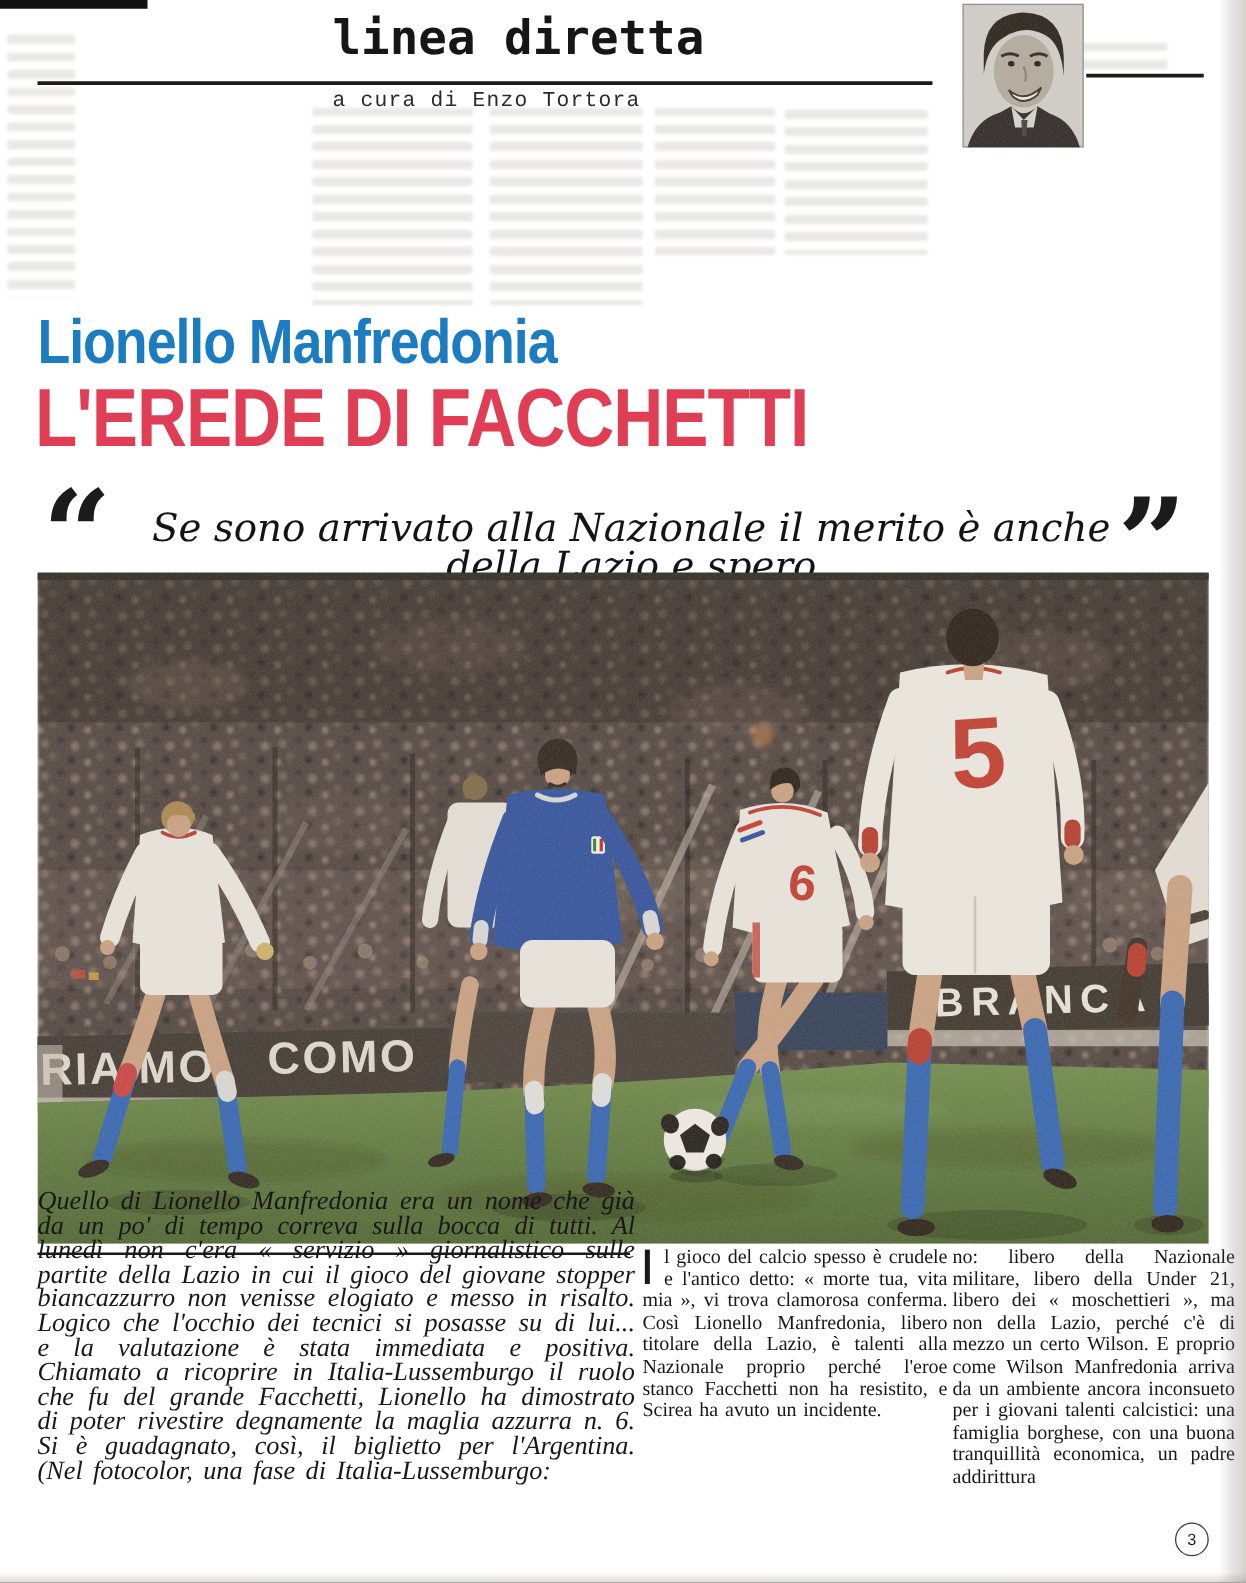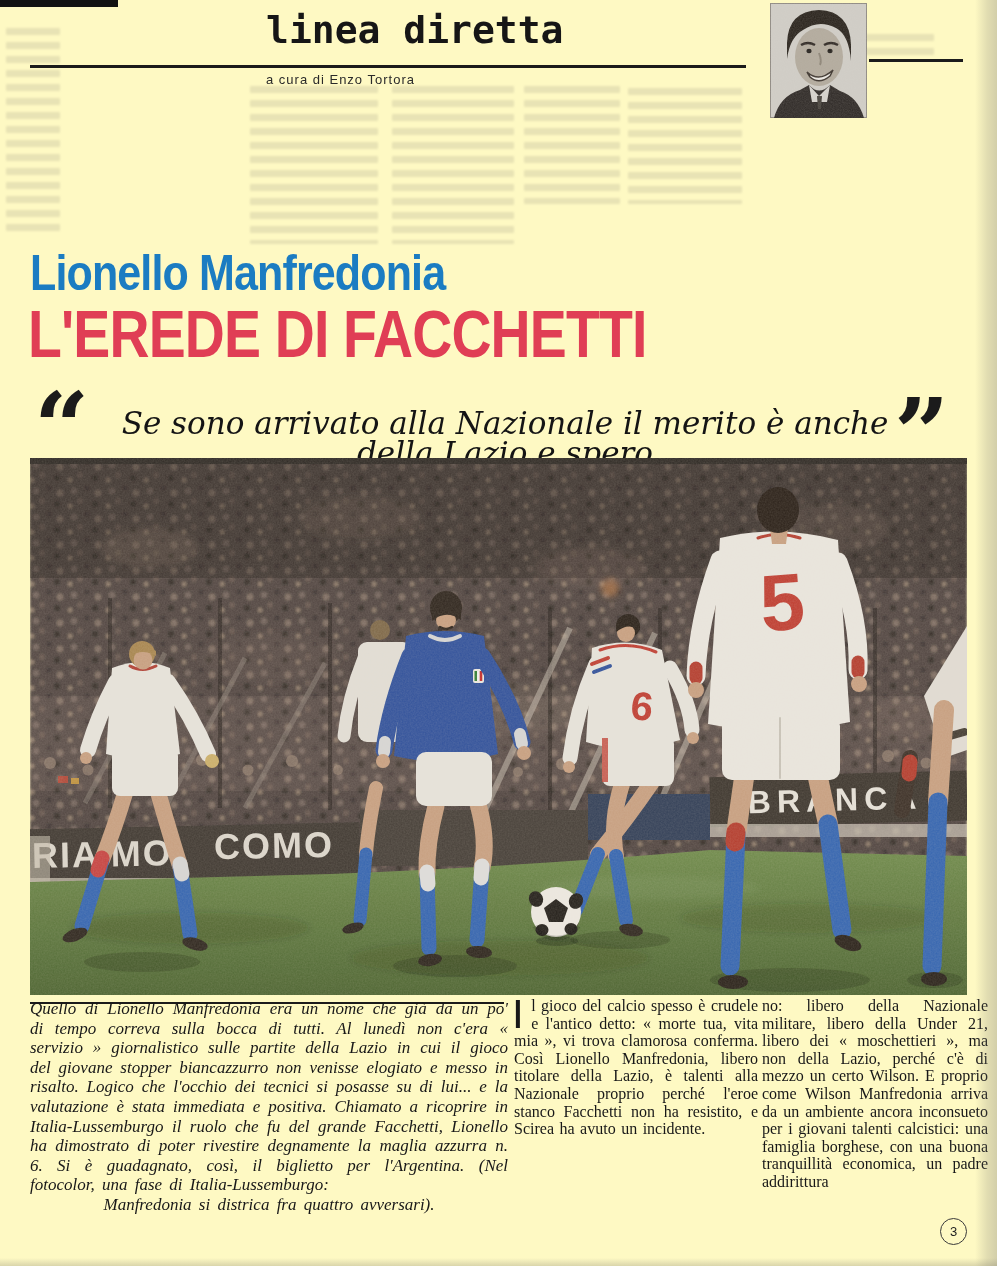--- a/index.html
+++ b/index.html
@@ -5,7 +5,7 @@
   html,body{margin:0;padding:0;background:#6b6861;}
   .page{
     position:relative;width:997px;height:1266px;margin:0 auto;
-    background:#fef9c3;overflow:hidden;
+    background:#ffffff;overflow:hidden;
     font-family:"Liberation Serif",serif;color:#1c1c1c;
   }
   .abs{position:absolute;}

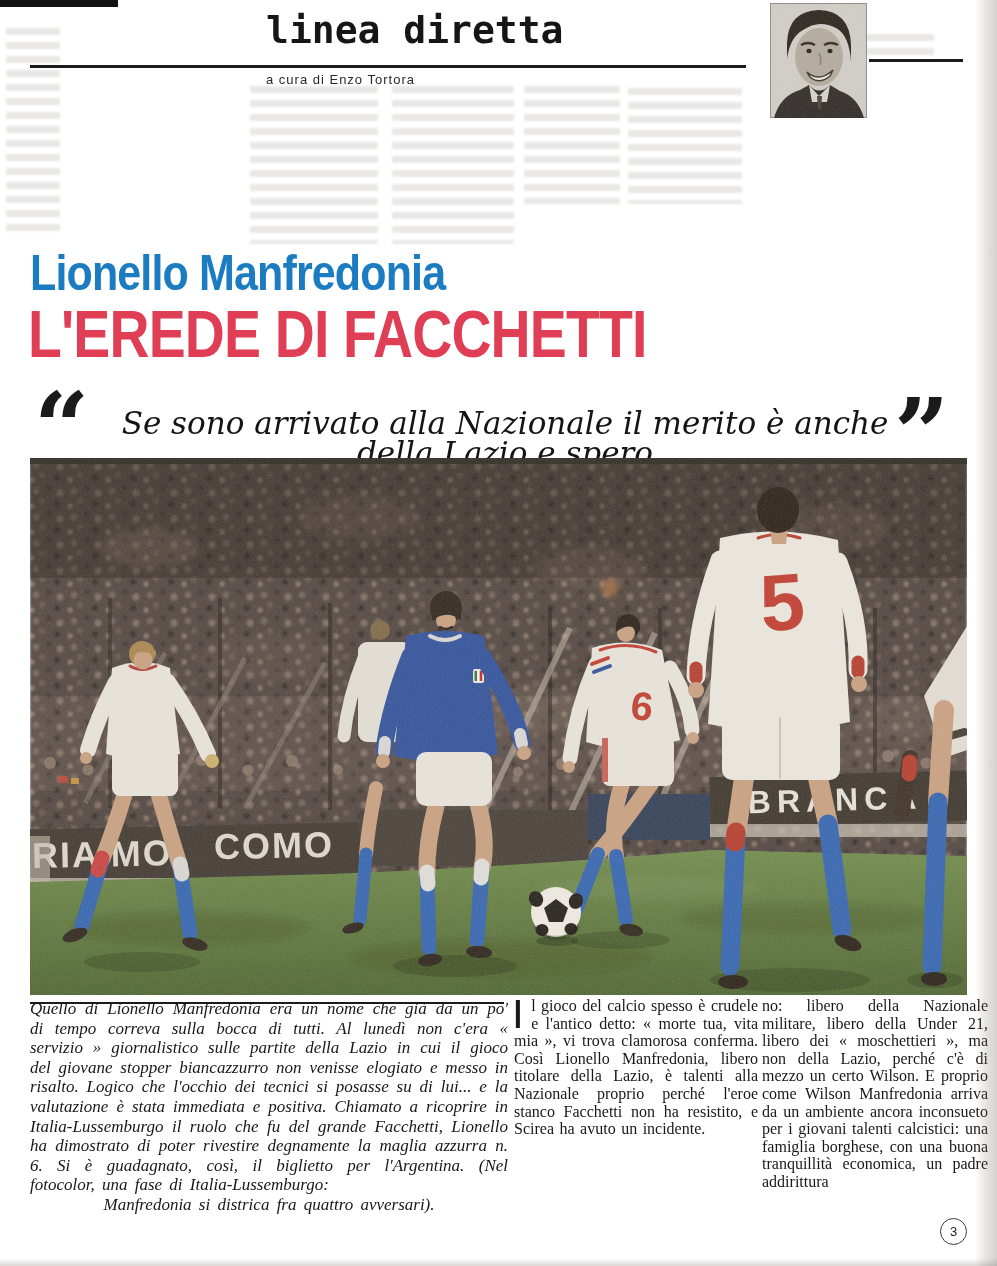--- a/index.html
+++ b/index.html
@@ -14,8 +14,8 @@
   .masthead{left:266px;top:8px;font-family:"DejaVu Sans Mono",monospace;
     font-weight:bold;font-size:38px;letter-spacing:0px;color:#161616;}
   .header-rule{left:30px;top:65px;width:716px;height:3px;background:#1b1b1b;}
-  .byline{left:266px;top:72px;font-family:Liberation Sans, sans-serif;
-    font-size:13px;color:#2a2a2a;letter-spacing:1px;}
+  .byline{left:266px;top:72px;font-family:Liberation Mono, monospace;
+    font-size:17px;color:#2a2a2a;letter-spacing:1px;}
   .portrait{left:770px;top:3px;width:97px;height:115px;}
   .portrait-rule{left:869px;top:59px;width:94px;height:3px;background:#1b1b1b;}
   

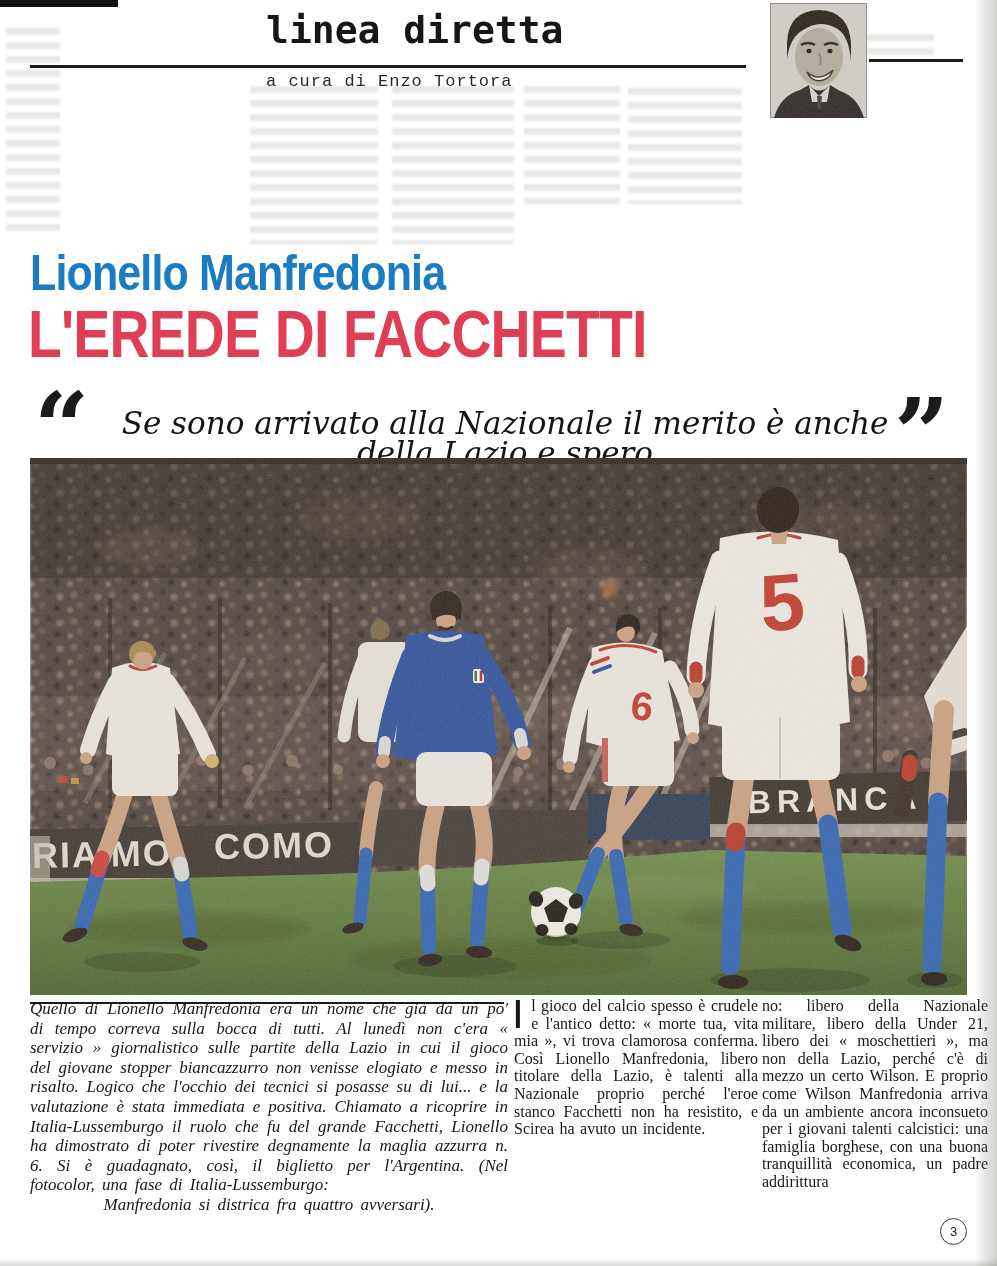--- a/index.html
+++ b/index.html
@@ -40,7 +40,7 @@
   .photo{left:30px;top:458px;width:937px;height:537px;}
   
   .intro-rule{left:30px;top:1002px;width:474px;height:2px;background:#1b1b1b;}
-  .intro{left:30px;top:999px;width:478px;font-style:italic;font-size:17px;
+  .intro{left:30px;top:951px;width:478px;font-style:italic;font-size:21px;
     line-height:19.6px;text-align:justify;word-spacing:3px;color:#181818;}
   .intro p{margin:0;}
   .intro .last{text-align:center;}

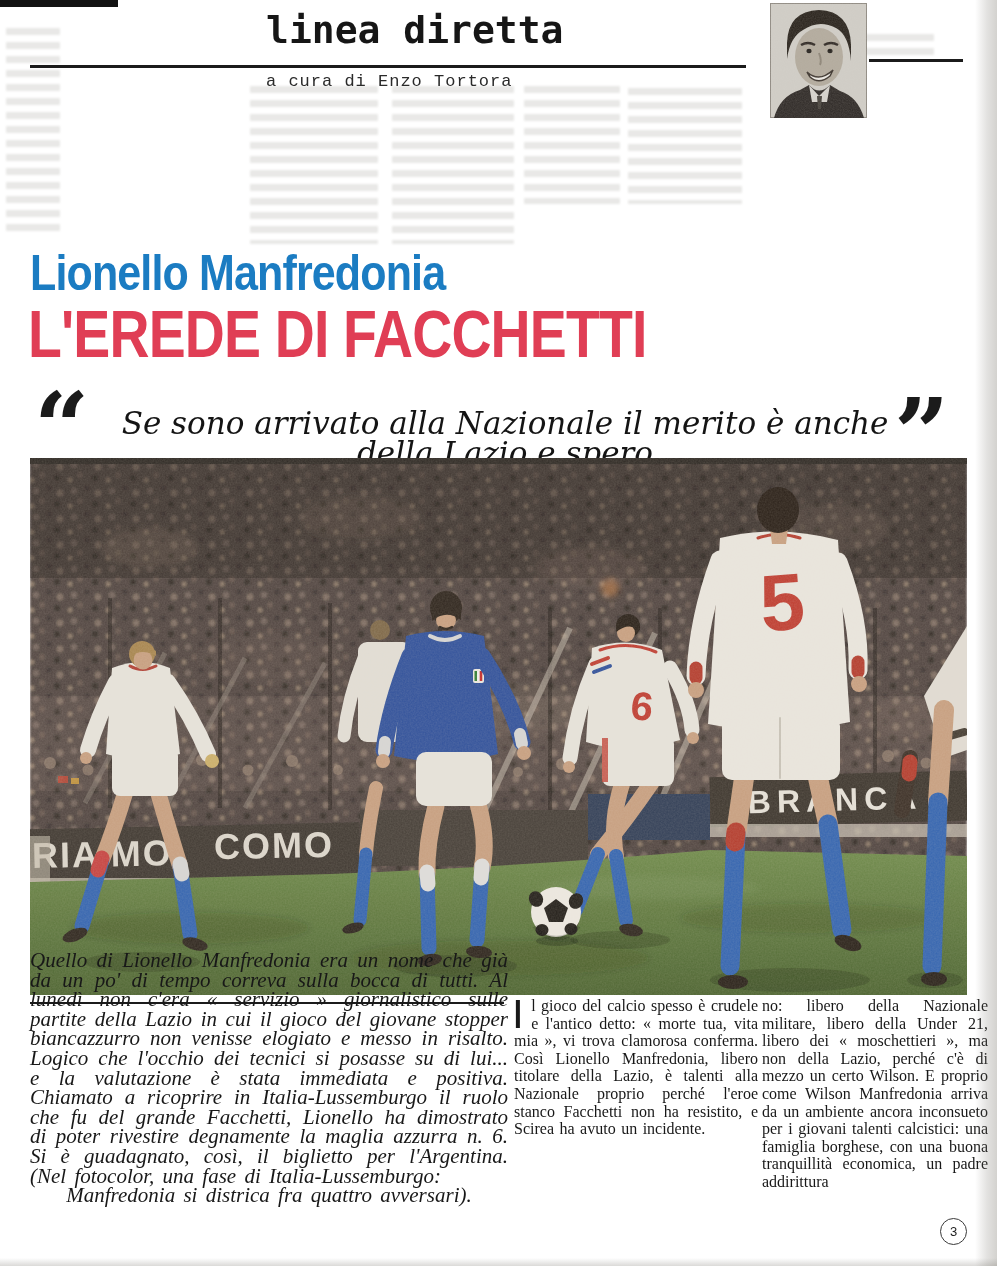--- a/index.html
+++ b/index.html
@@ -366,7 +366,6 @@
   <div class="abs intro-rule"></div>
   <div class="abs intro">
     <p>Quello di Lionello Manfredonia era un nome che già da un po' di tempo correva sulla bocca di tutti. Al lunedì non c'era « servizio » giornalistico sulle partite della Lazio in cui il gioco del giovane stopper biancazzurro non venisse elogiato e messo in risalto. Logico che l'occhio dei tecnici si posasse su di lui... e la valutazione è stata immediata e positiva. Chiamato a ricoprire in Italia-Lussemburgo il ruolo che fu del grande Facchetti, Lionello ha dimostrato di poter rivestire degnamente la maglia azzurra n. 6. Si è guadagnato, così, il biglietto per l'Argentina. (Nel fotocolor, una fase di Italia-Lussemburgo:</p>
-    <p class="last">Manfredonia si districa fra quattro avversari).</p>
   </div>
 
   <div class="abs bodycol col2">

